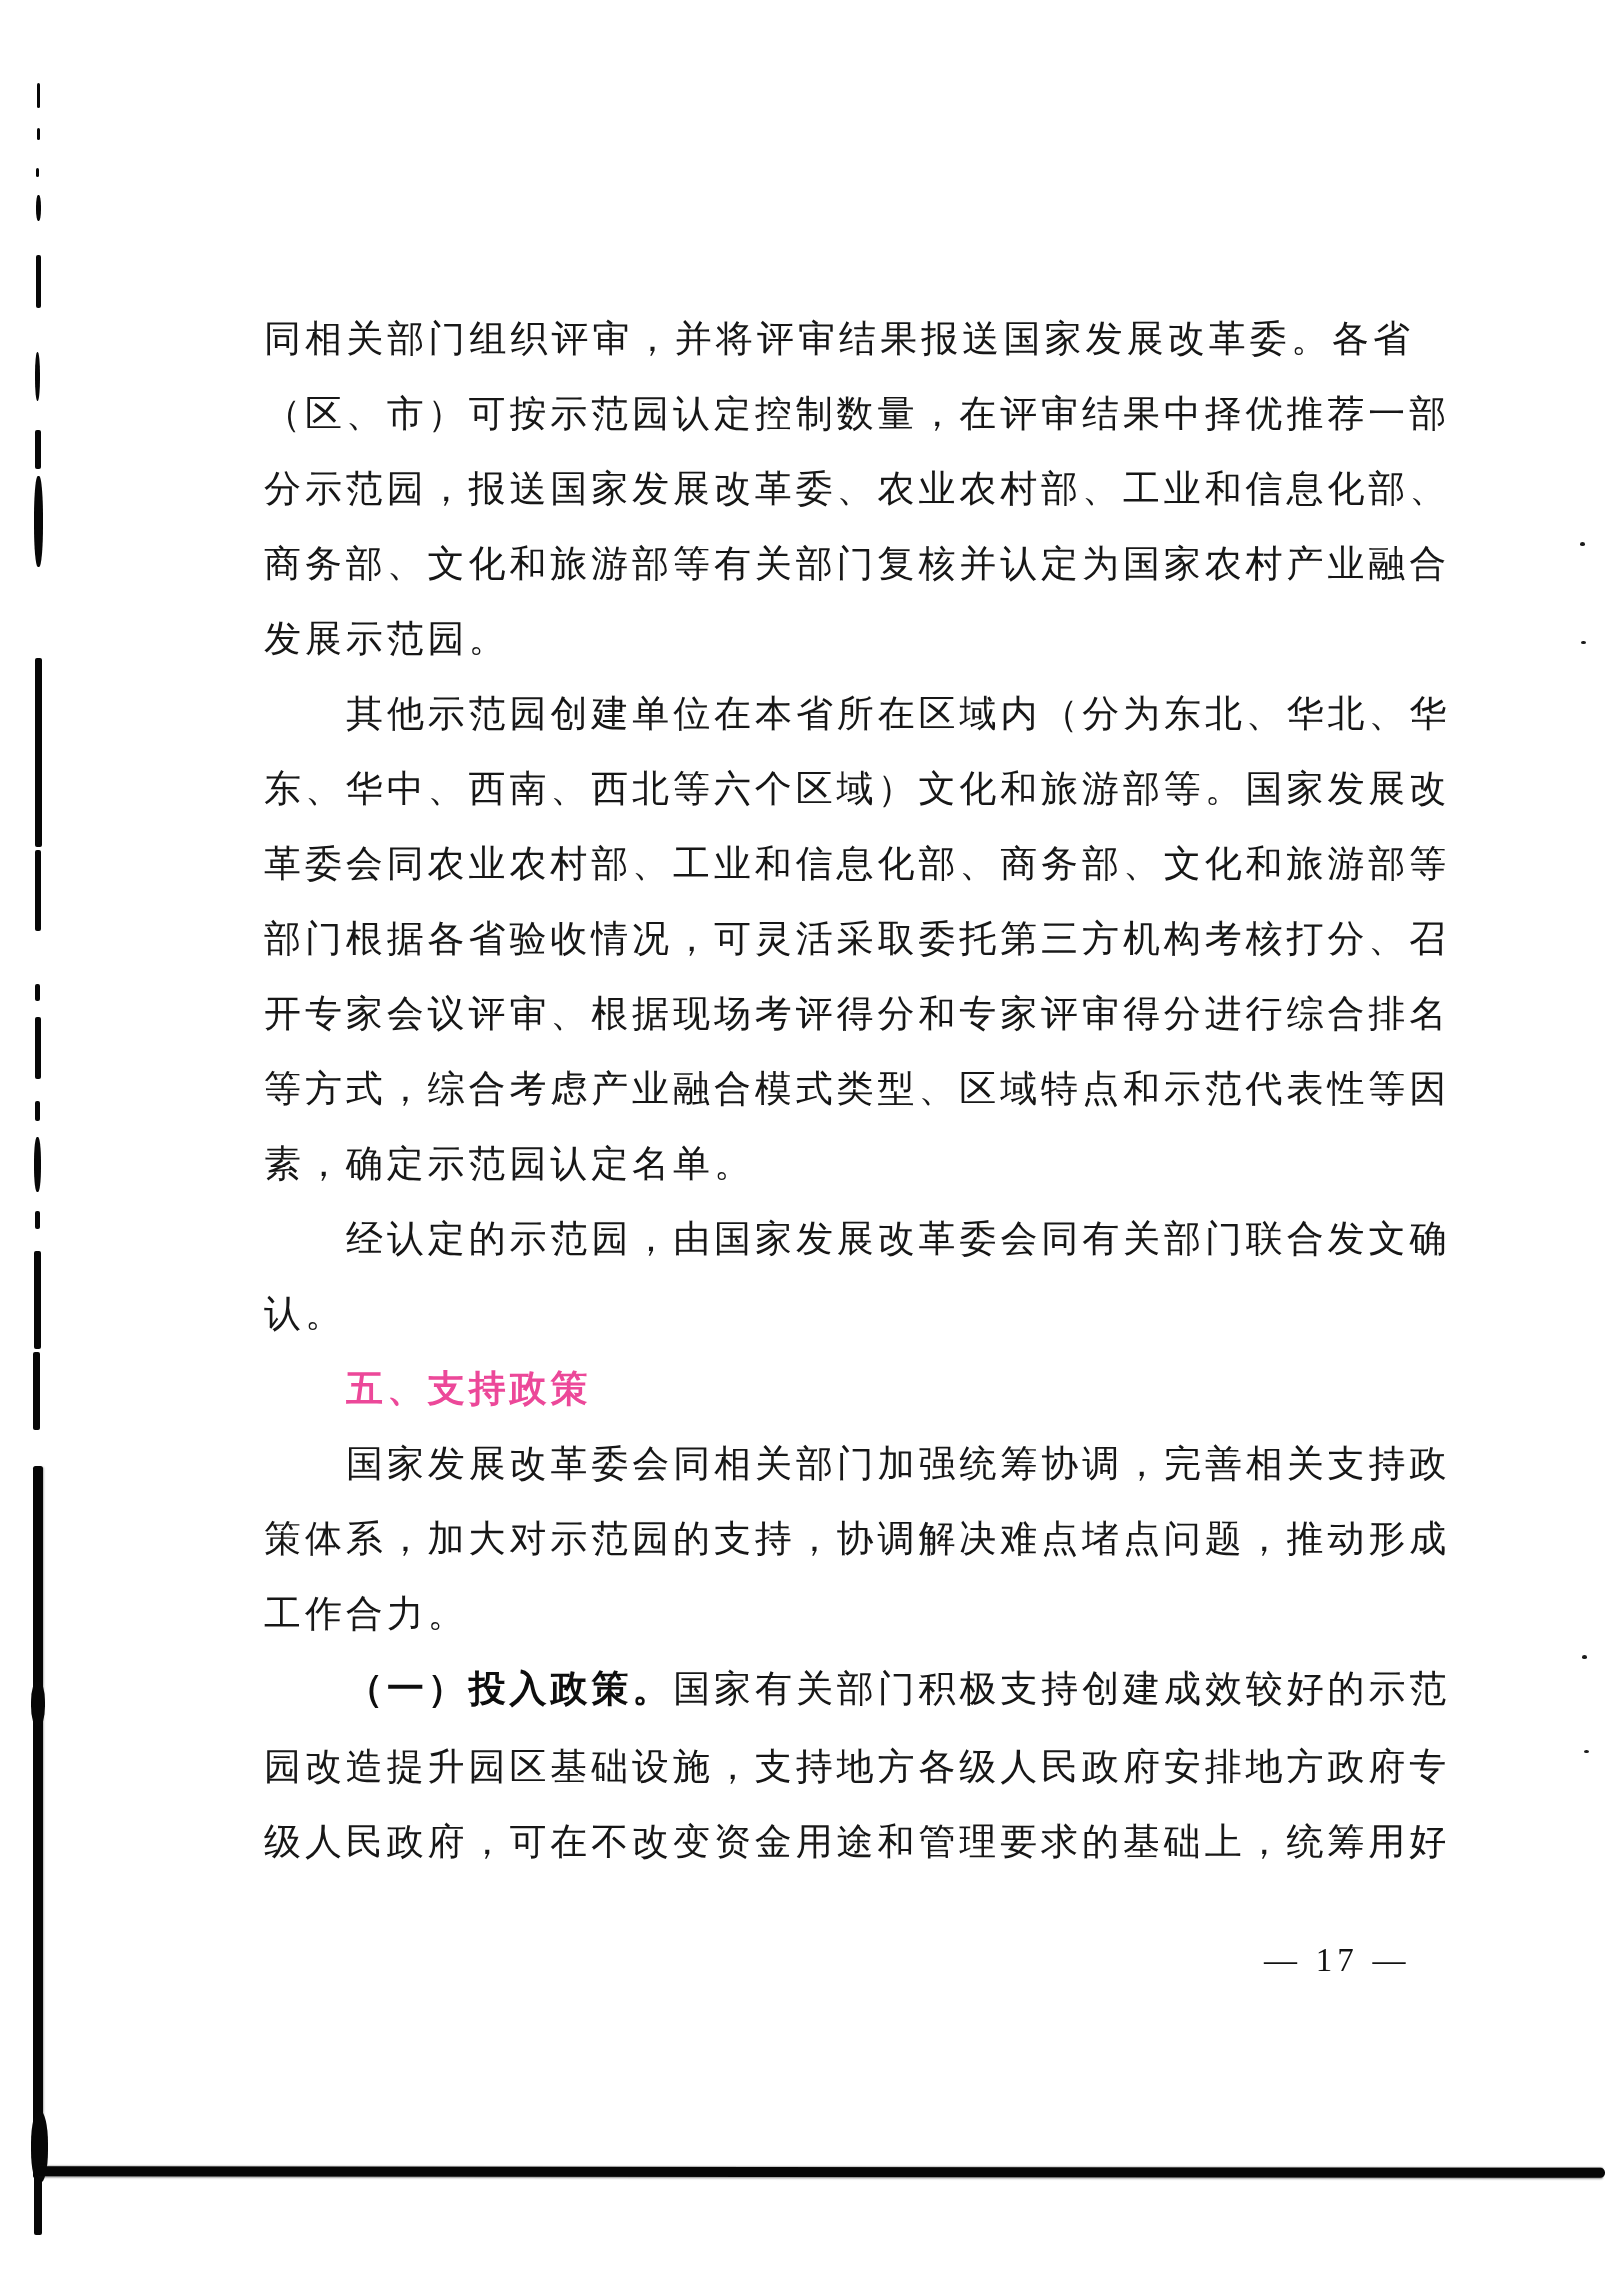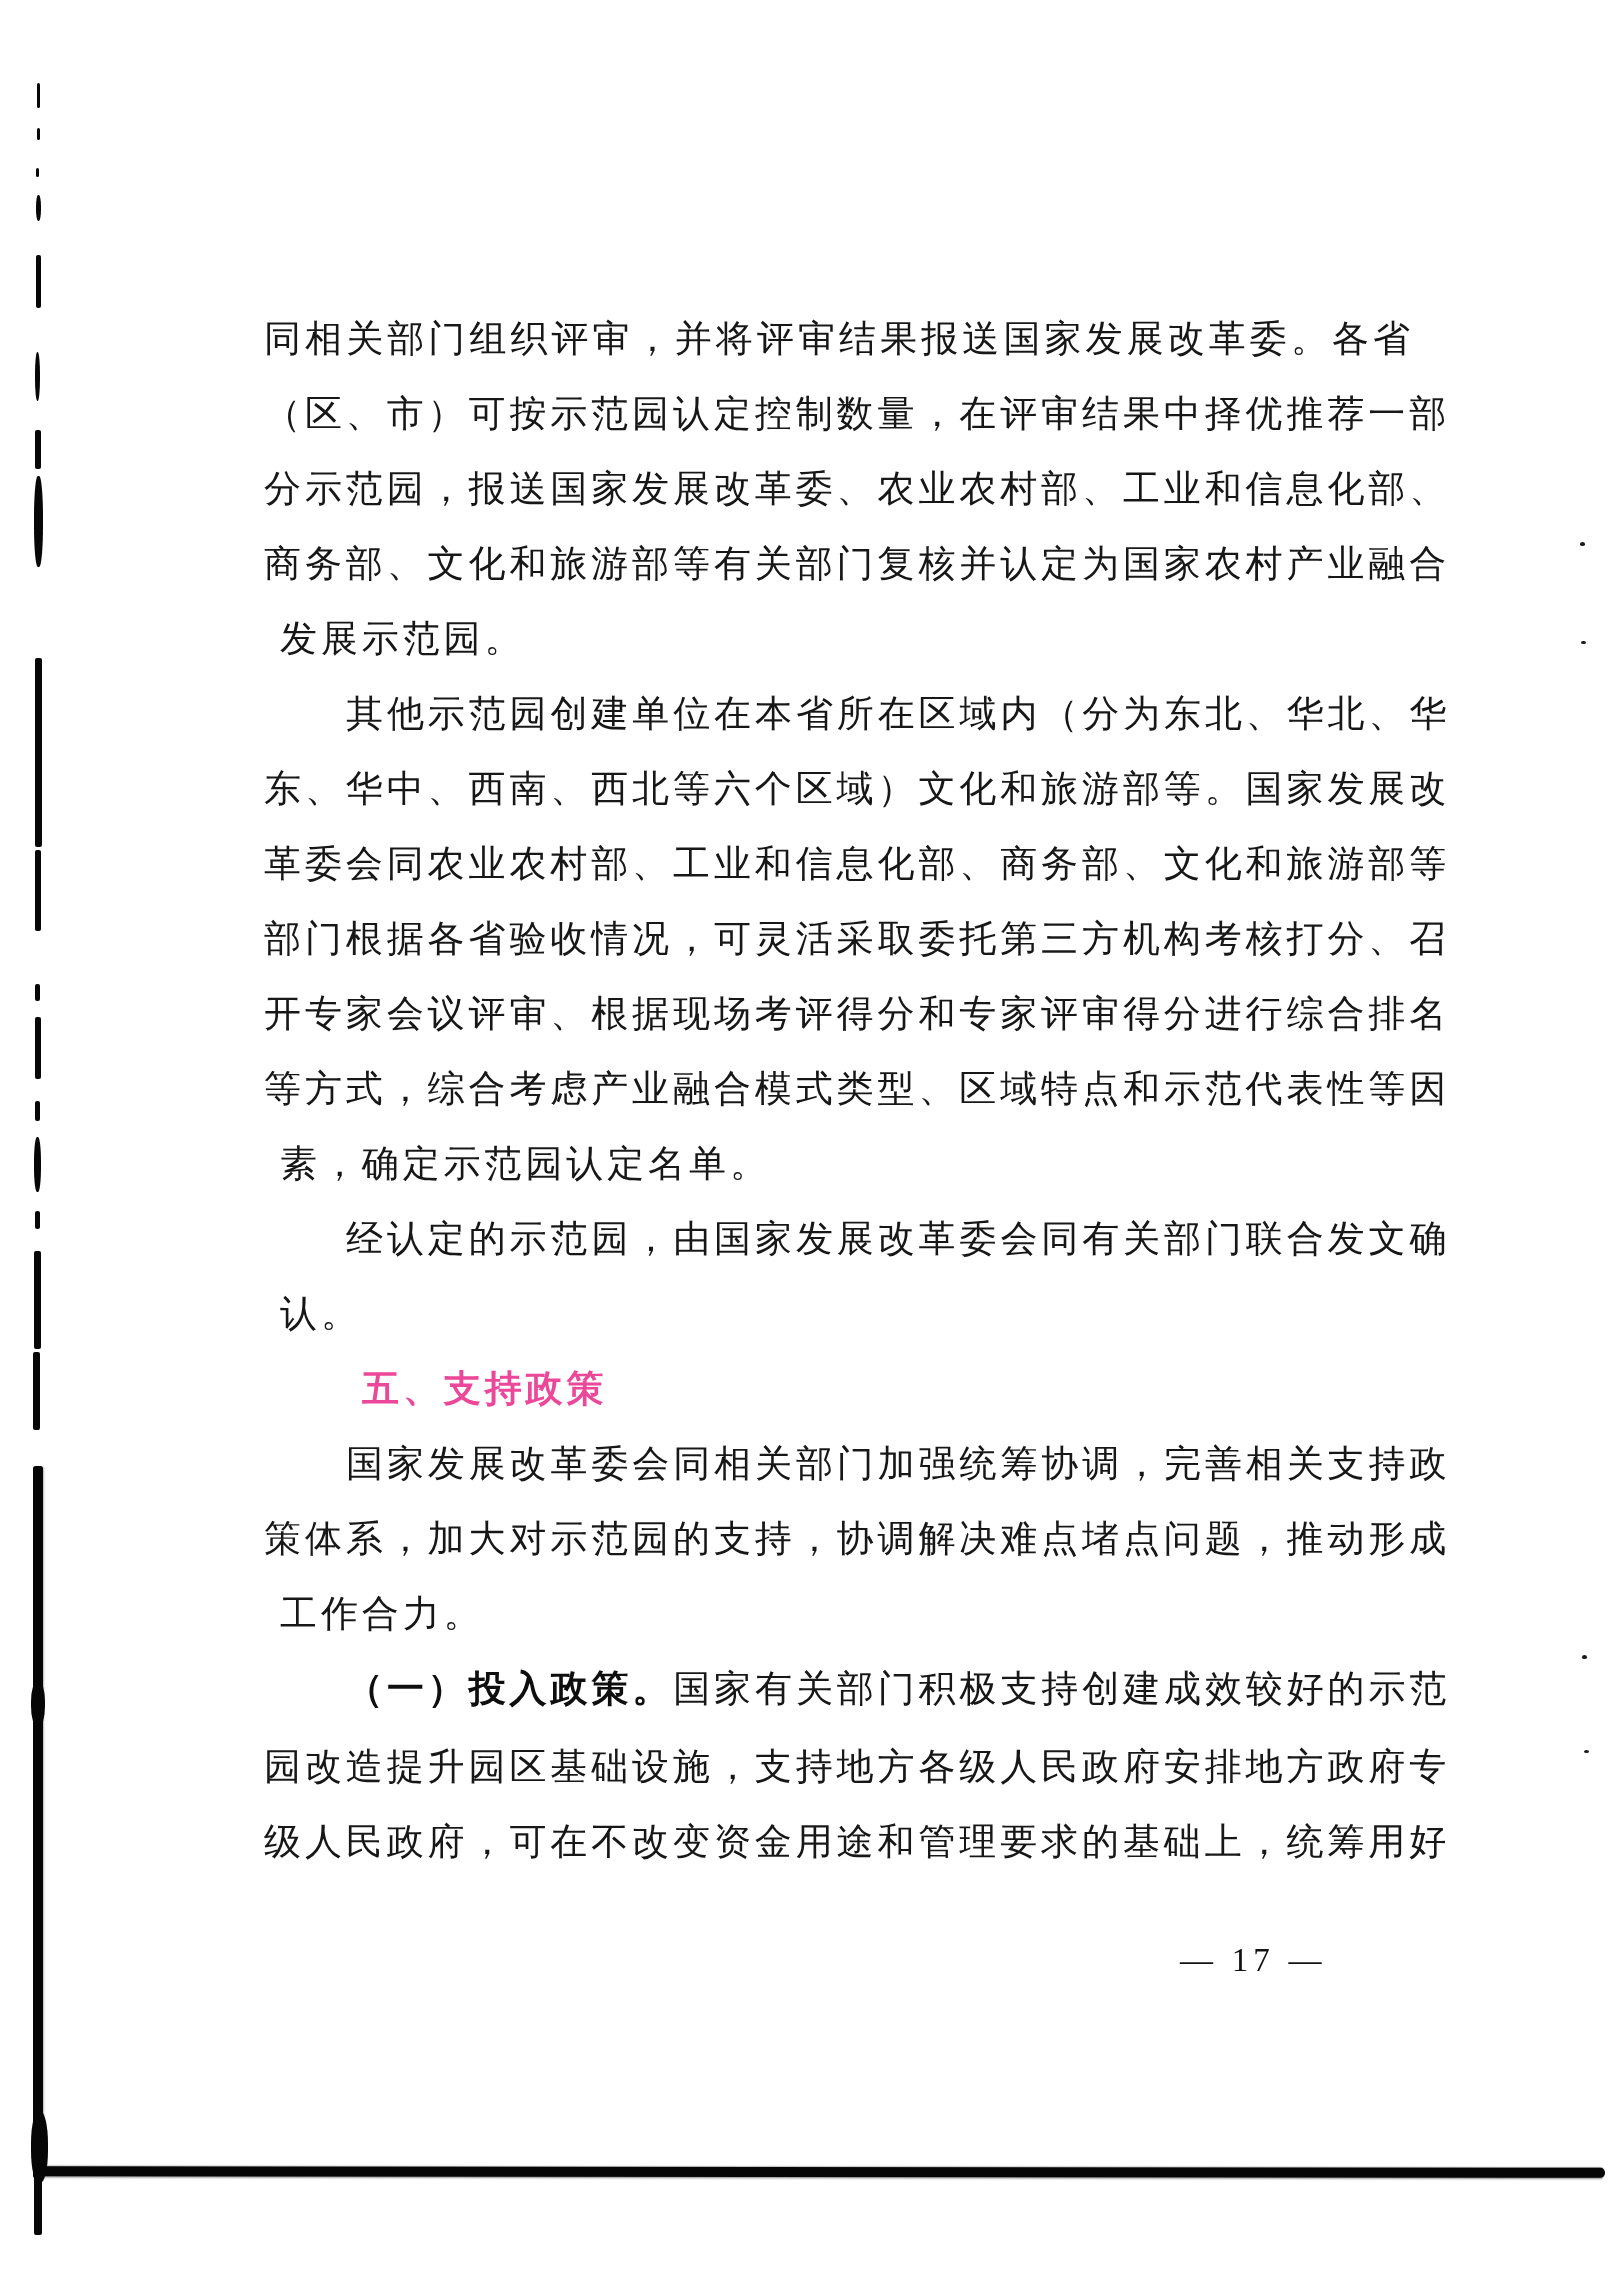--- a/index.html
+++ b/index.html
@@ -32,7 +32,6 @@
   }
   .line.short{
     text-align-last:left;
-    margin-left:16px;
   }
   .line.indent{
     text-indent:82px;

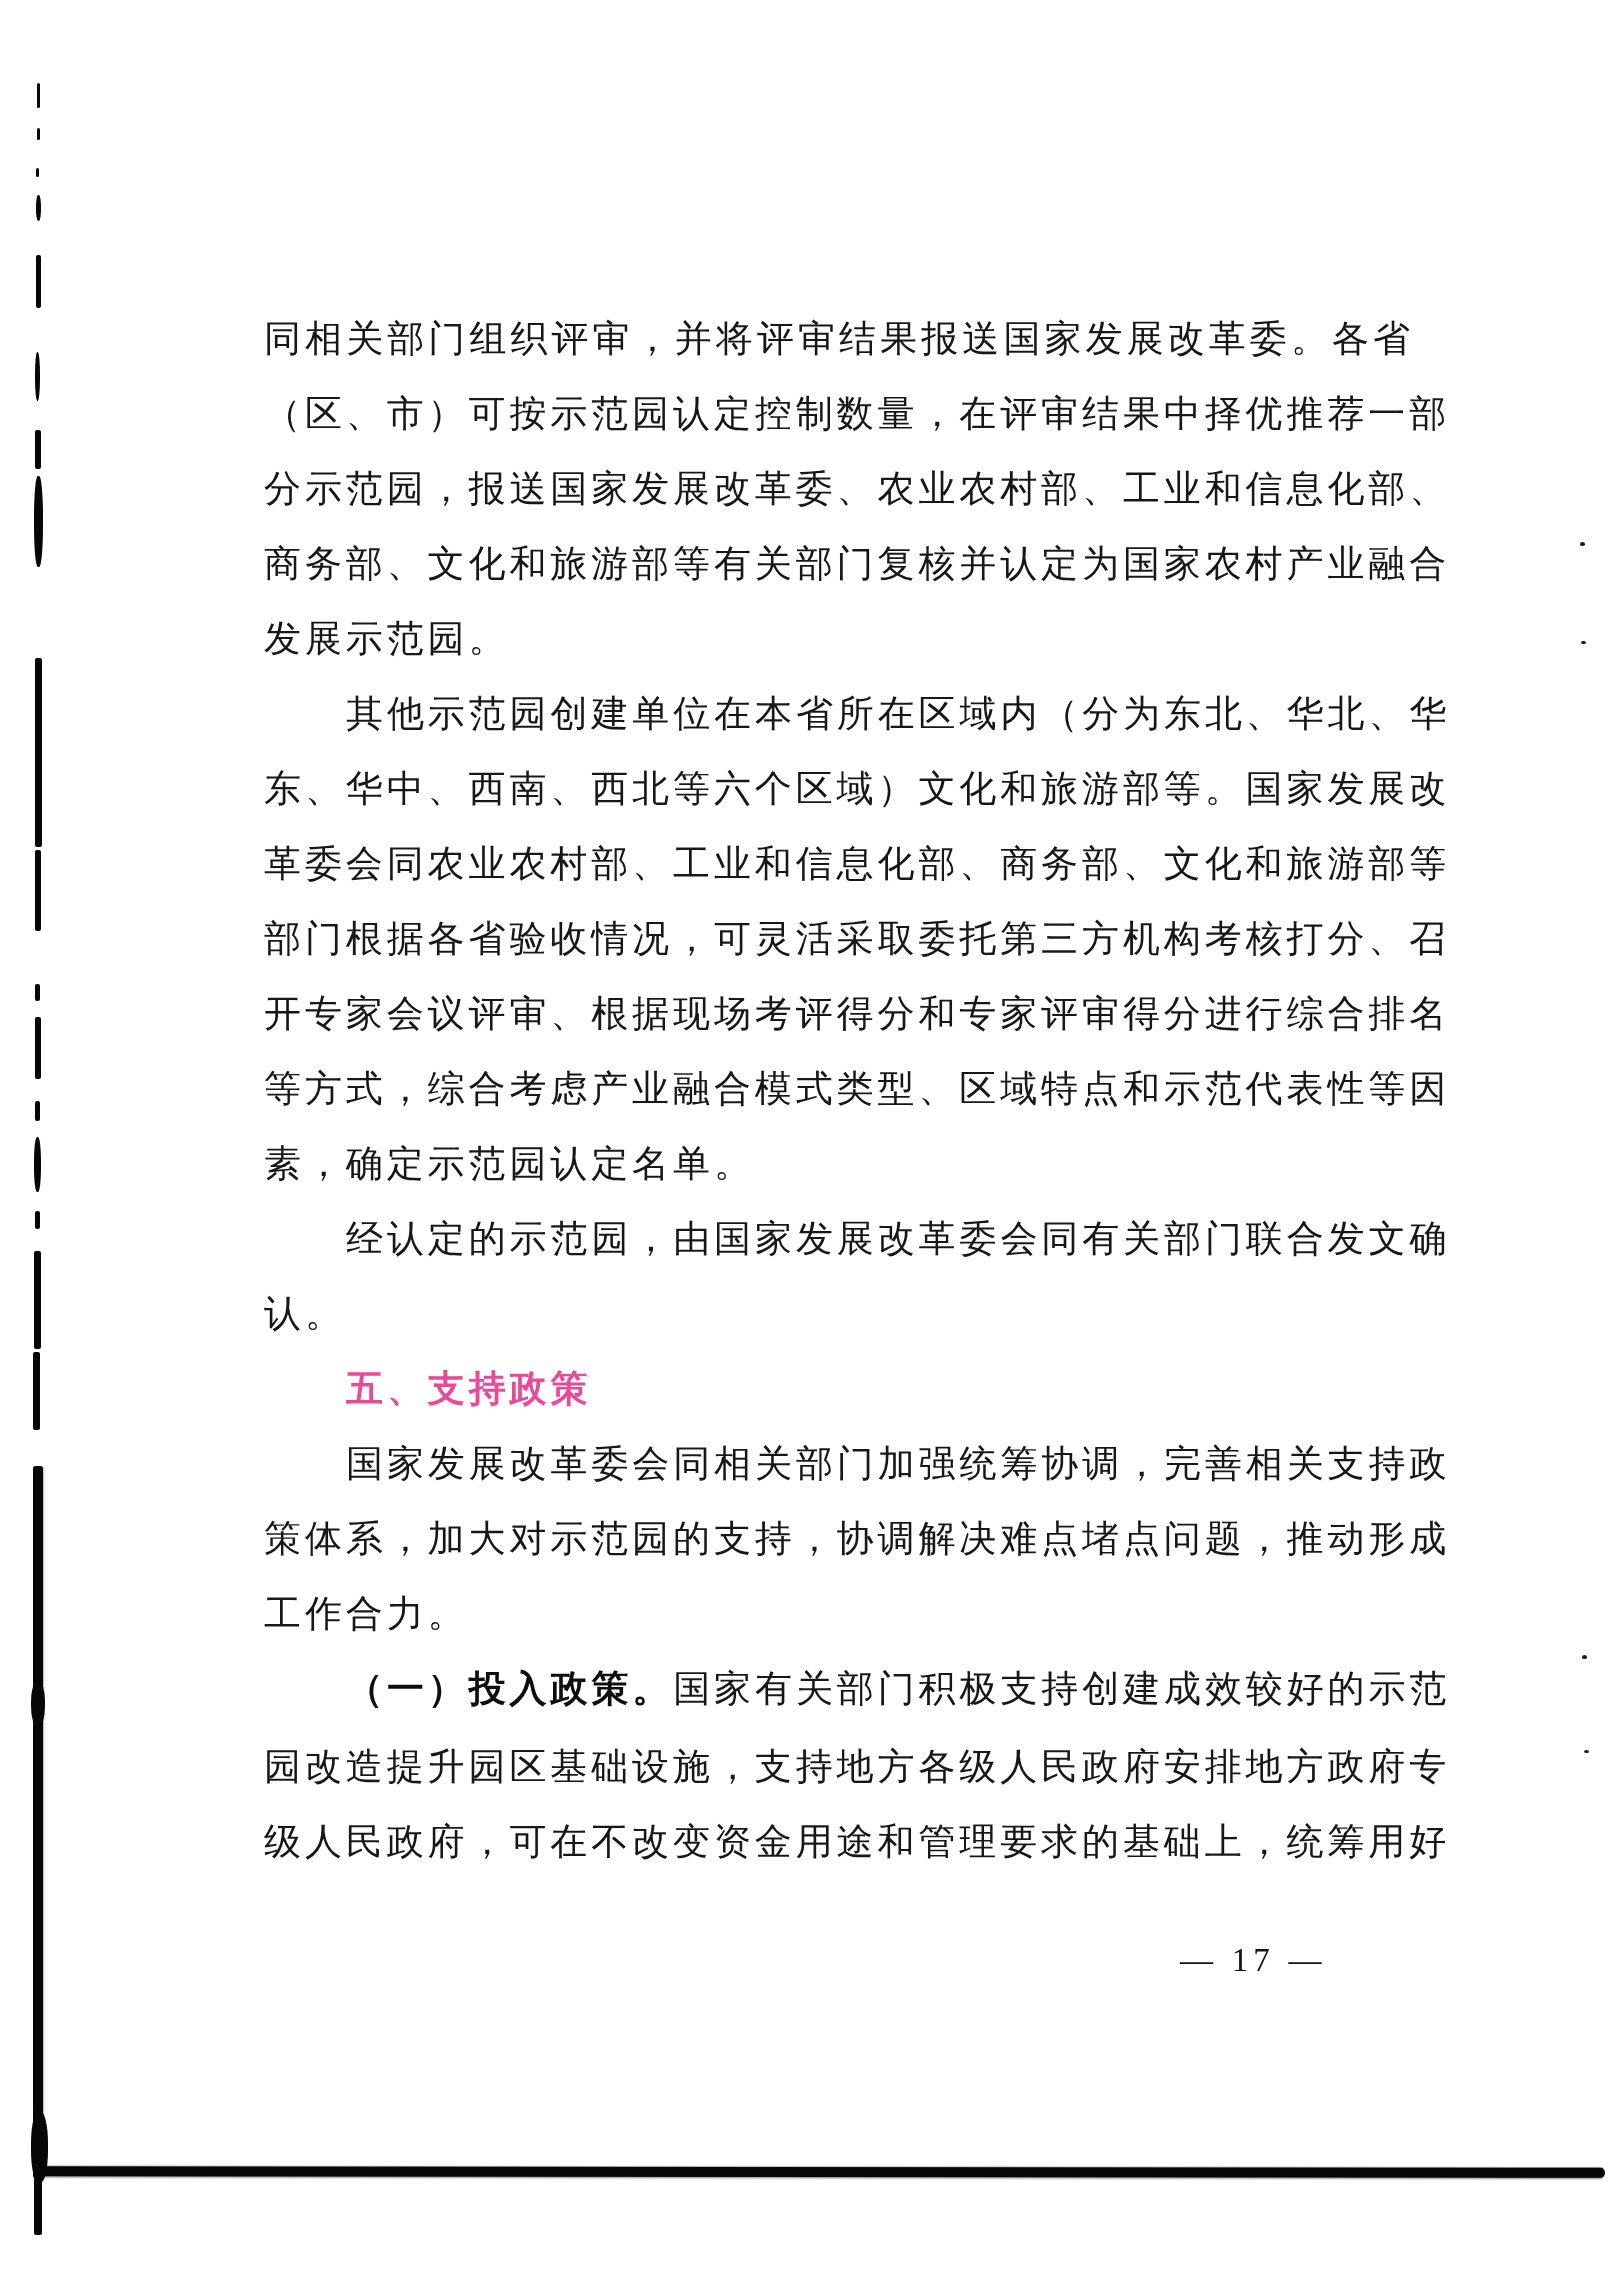--- a/index.html
+++ b/index.html
@@ -49,7 +49,7 @@
   }
   .page-number{
     position:absolute;
-    left:1180px;top:1942px;
+    left:1264px;top:1942px;
     font-size:33px;
     letter-spacing:5.2px;
     color:#121212;

